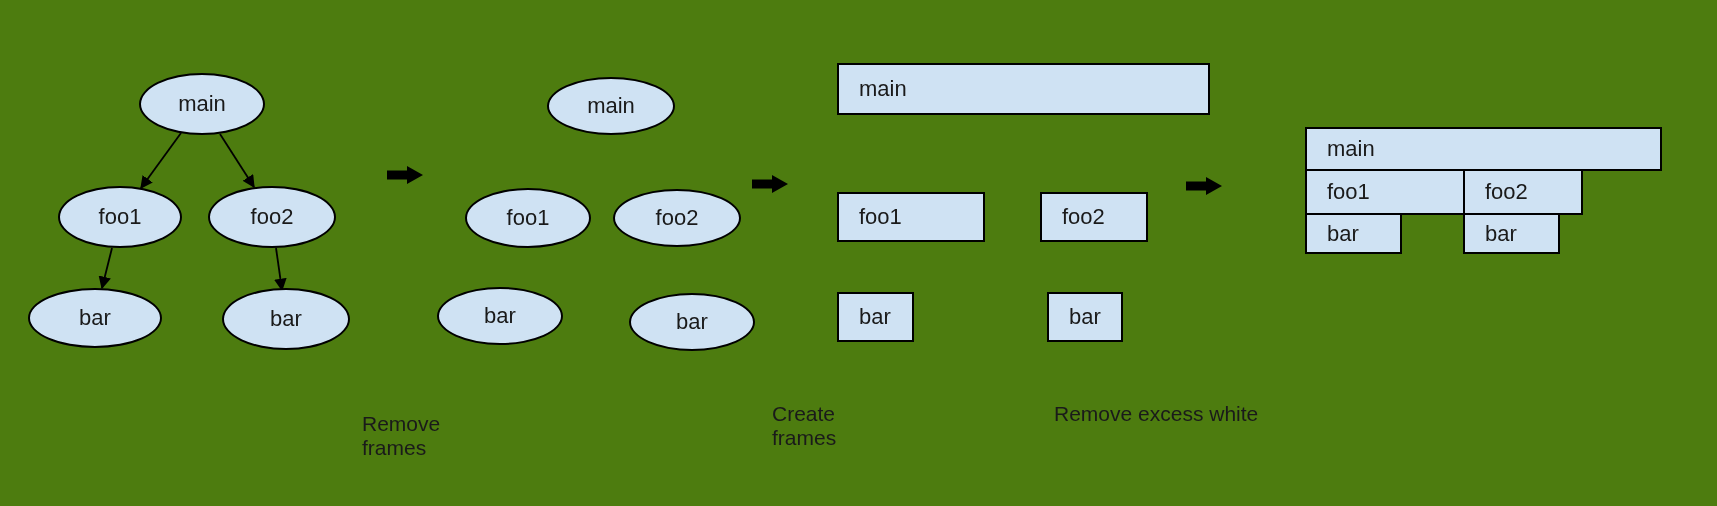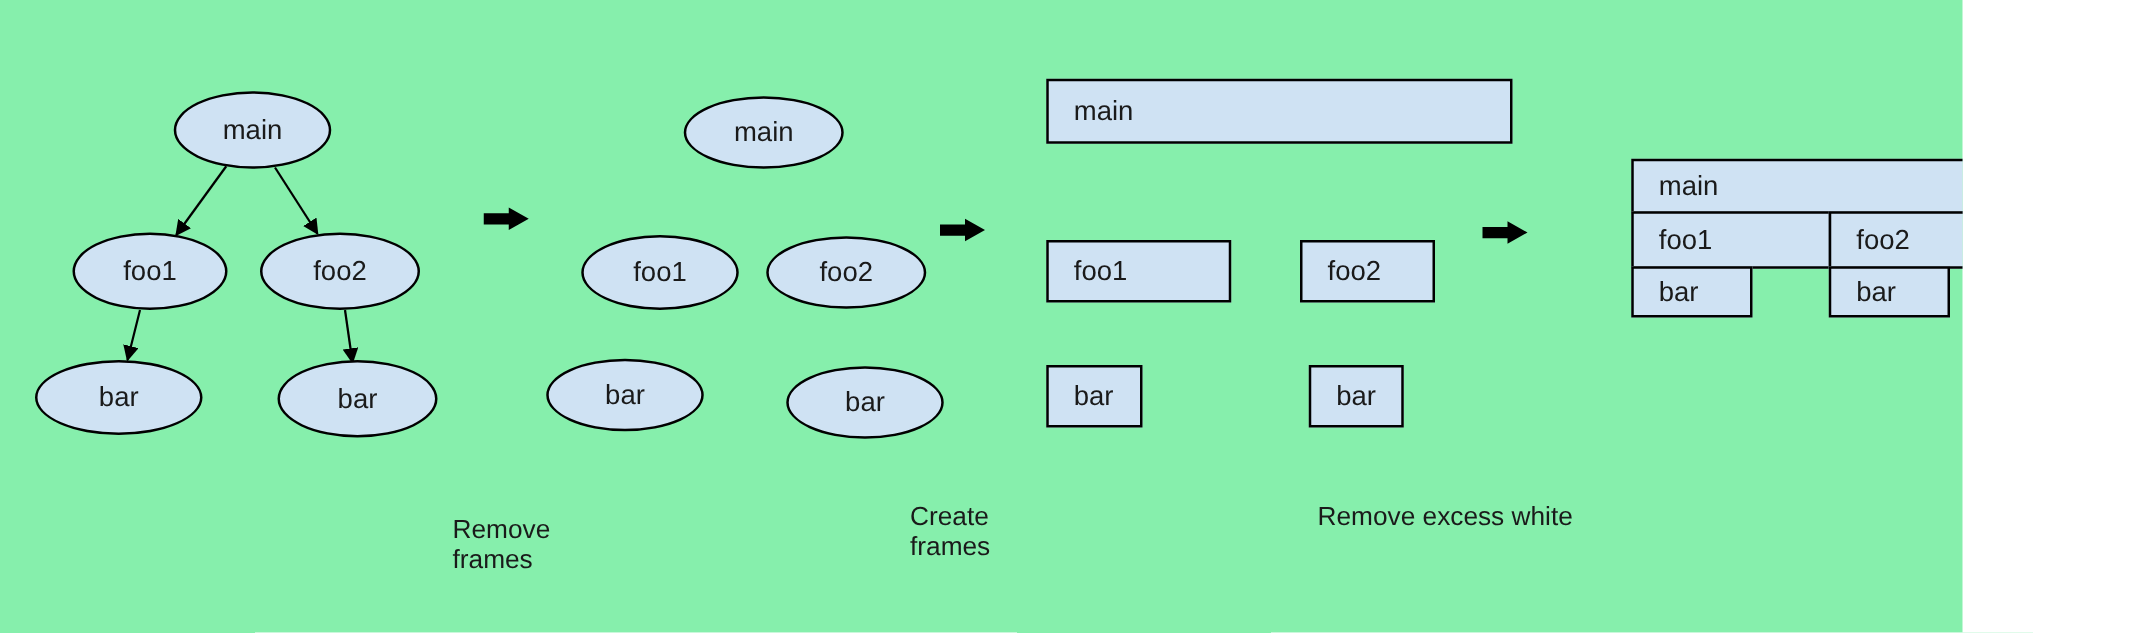--- a/index.html
+++ b/index.html
@@ -9,9 +9,9 @@
   }
   .canvas {
     position: relative;
-    width: 1570px;
+    width: 1717px;
     height: 506px;
-    background: #86efac;
+    background: #4d7c0f;
     overflow: hidden;
     font-family: "Liberation Sans", "DejaVu Sans", sans-serif;
     color: #1a1a1a;

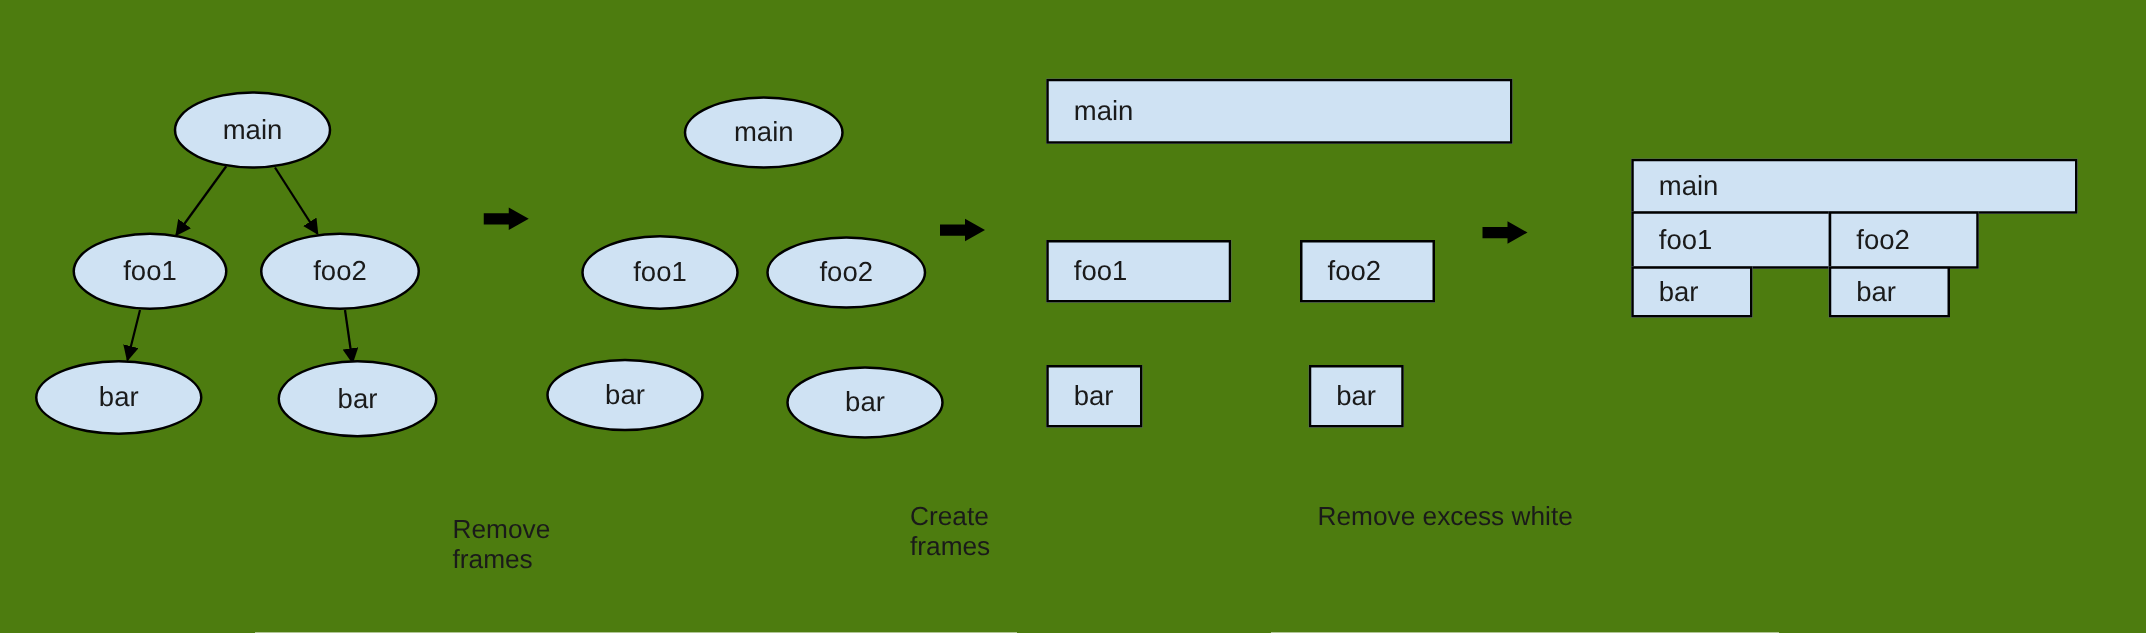--- a/index.html
+++ b/index.html
@@ -141,7 +141,7 @@
     <span>Remove</span>
     <span>frames</span>
   </div>
-  <div class="caption" style="left:728px;top:402px">
+  <div class="caption" style="left:772px;top:402px">
     <span>Create</span>
     <span>frames</span>
   </div>

